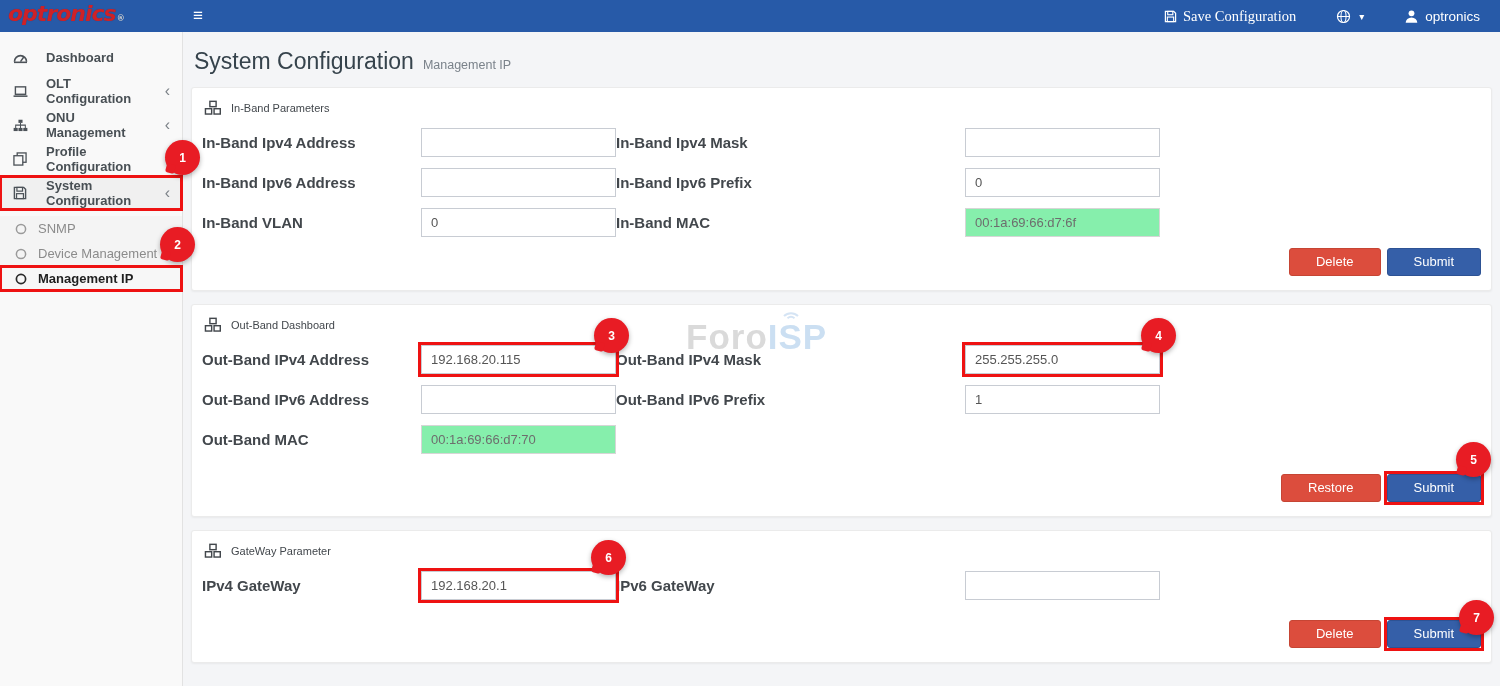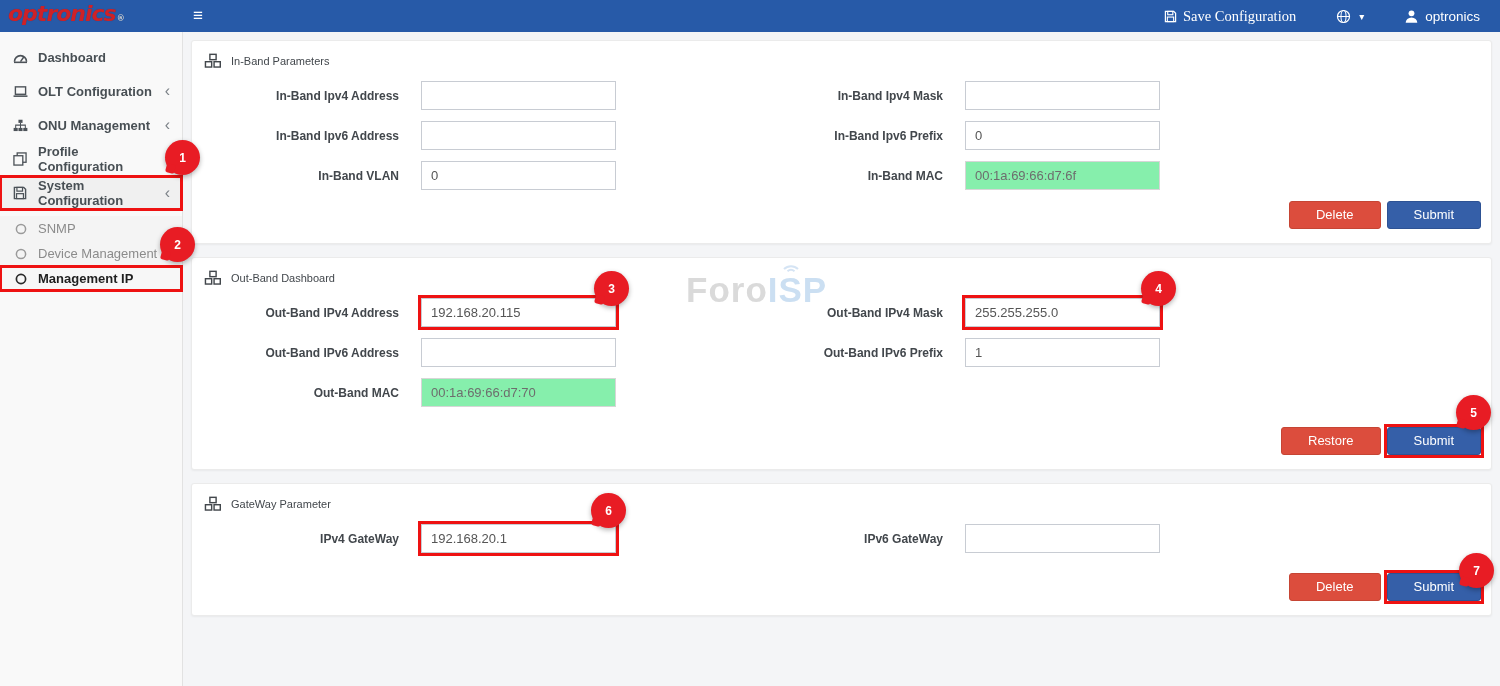--- a/index.html
+++ b/index.html
@@ -25,7 +25,7 @@
   
   .sidebar{position:absolute;top:32px;left:0;width:183px;bottom:0;background:#f9f9f9;
     border-right:1px solid #e2e2e2;box-sizing:border-box;padding-top:8px;z-index:20;}
-  .side-item{height:34px;display:flex;align-items:center;gap:10px;padding:0 12px;
+  .side-item{height:34px;display:flex;align-items:center;gap:18px;padding:0 12px;
     font-size:13px;font-weight:bold;color:#484f54;cursor:pointer;}
   .side-item .chev{margin-left:auto;font-weight:normal;color:#7c8288;font-size:16px;line-height:1;}
   .side-item.outlined{outline:3px solid #ee1212;outline-offset:-2px;background:#f0f0f0;position:relative;z-index:6;}

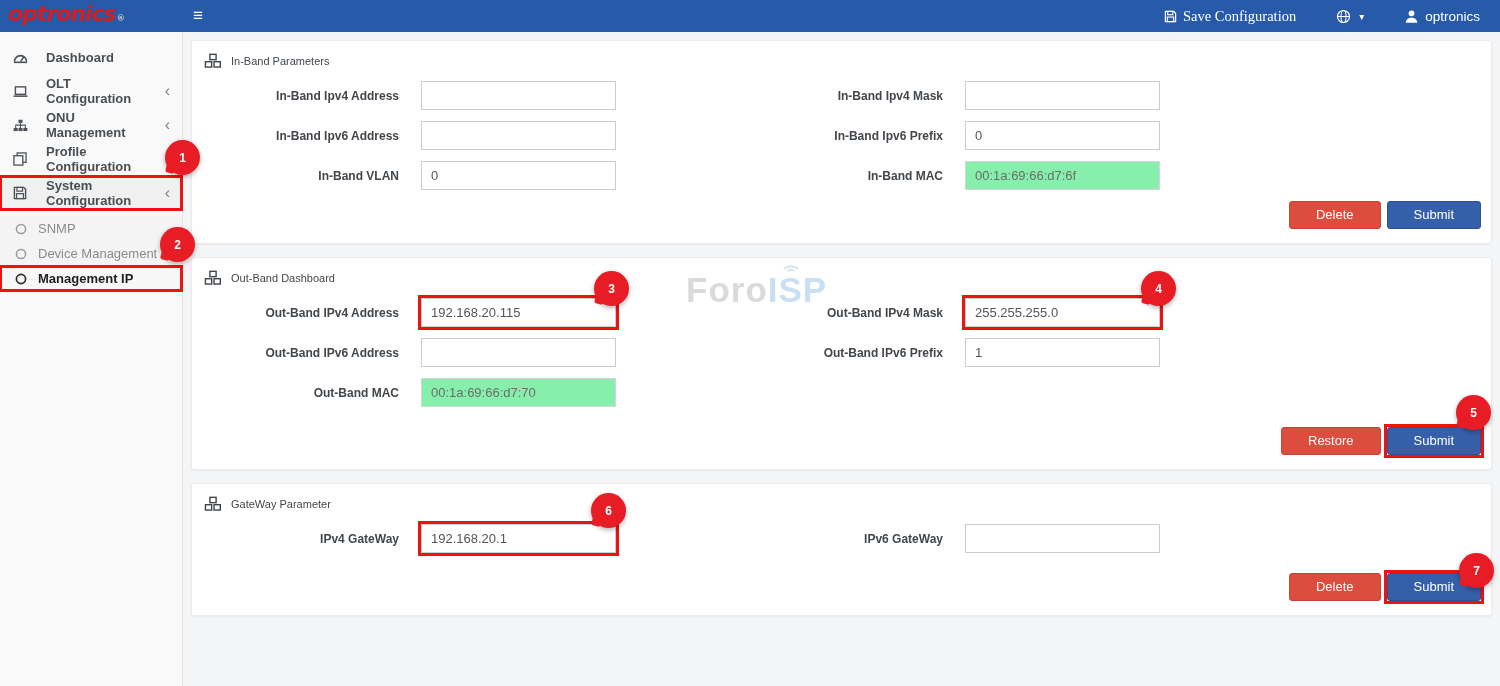--- a/index.html
+++ b/index.html
@@ -203,6 +203,9 @@
 <div class="badge" style="left:160px;top:227px;">2</div>
 
 <div class="main">
+  <div class="page-header">
+    <h1 class="page-title">System Configuration</h1><span class="page-sub">Management IP</span>
+  </div>
 
   <div class="panel">
     <div class="panel-title">

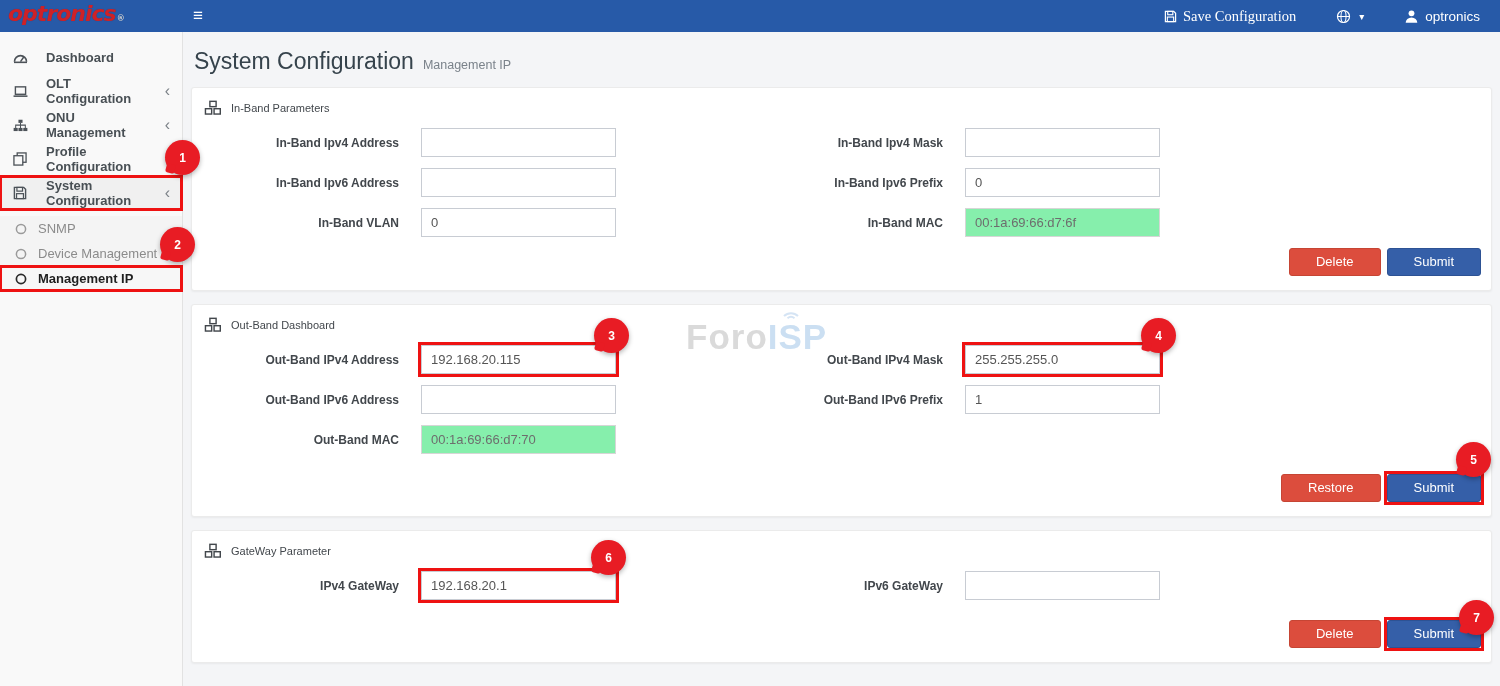--- a/index.html
+++ b/index.html
@@ -48,7 +48,7 @@
     padding:4px 2px 12px 2px;}
   .frow{display:grid;grid-template-columns:219px 195px 349px 195px;align-items:center;
     margin-bottom:11px;height:29px;}
-  .flabel{text-align:right;padding-right:22px;font-size:12px;font-weight:bold;color:#42474c;}
+  .flabel{text-align:left;padding-right:22px;font-size:15px;font-weight:bold;color:#42474c;}
   input.fld{width:195px;height:29px;box-sizing:border-box;border:1px solid #c8ccd3;
     padding:0 9px;font-size:13px;color:#555;font-family:"Liberation Sans",sans-serif;
     background:#fff;outline:none;border-radius:0;}

